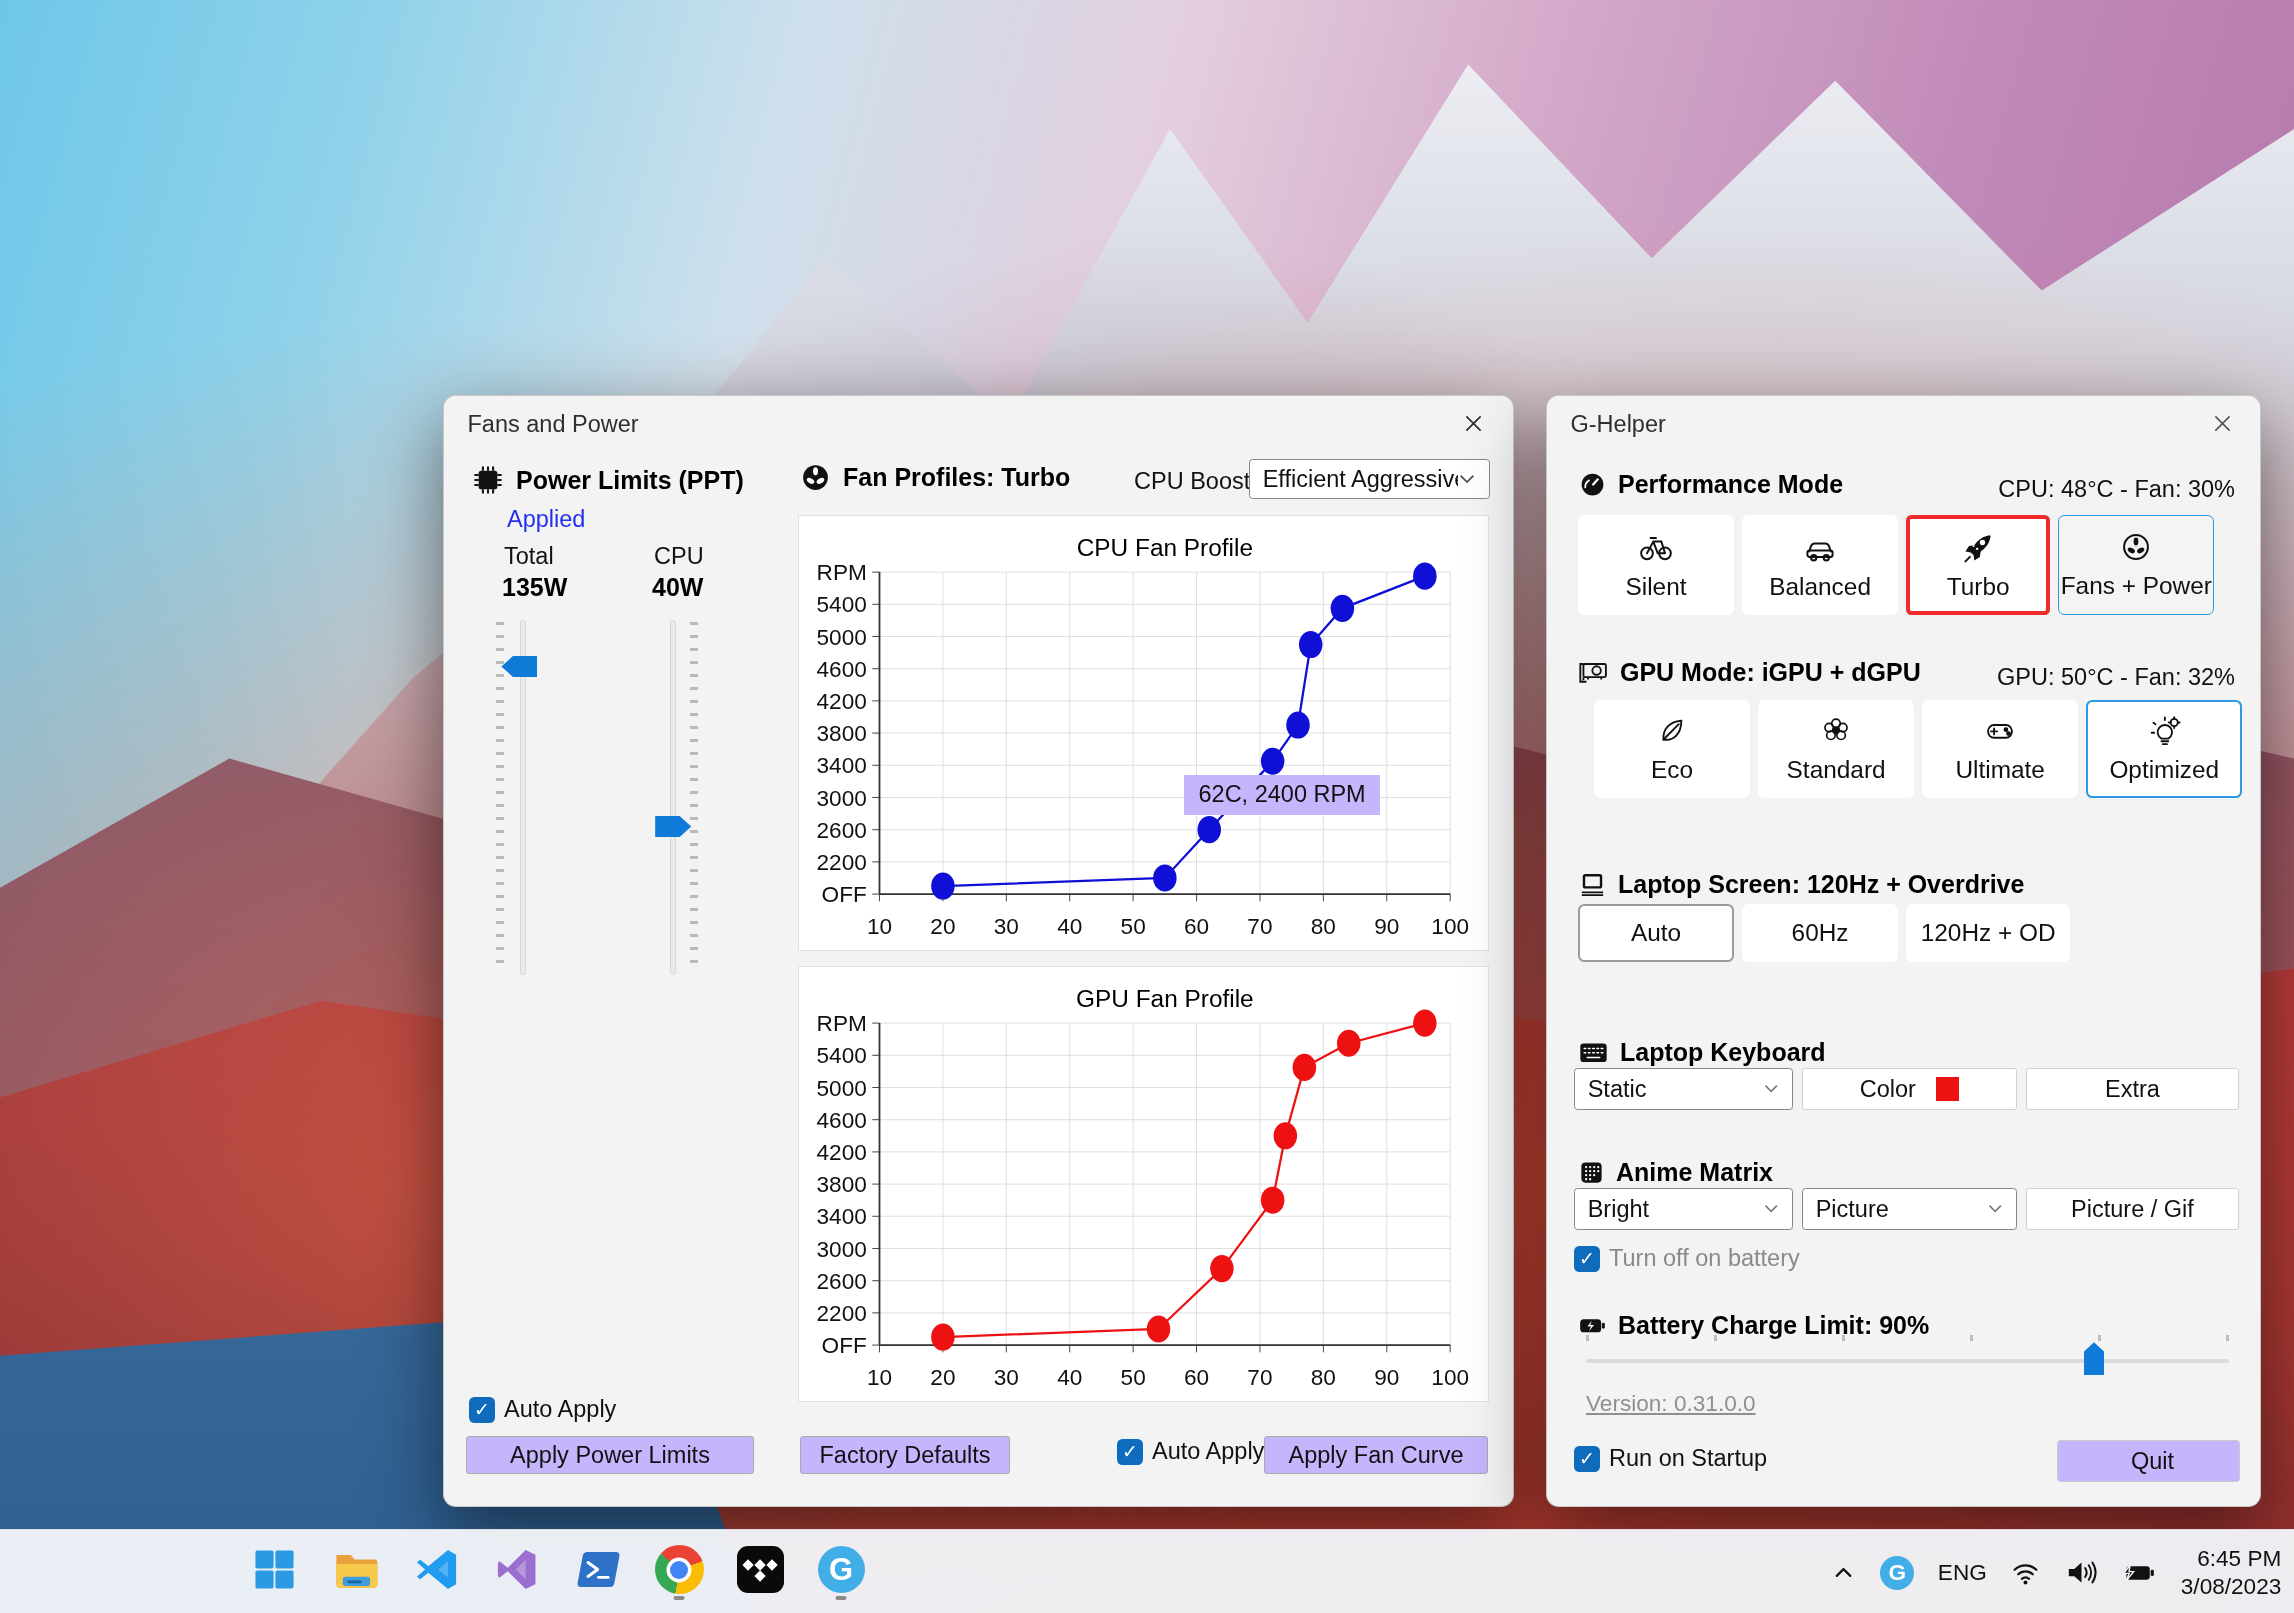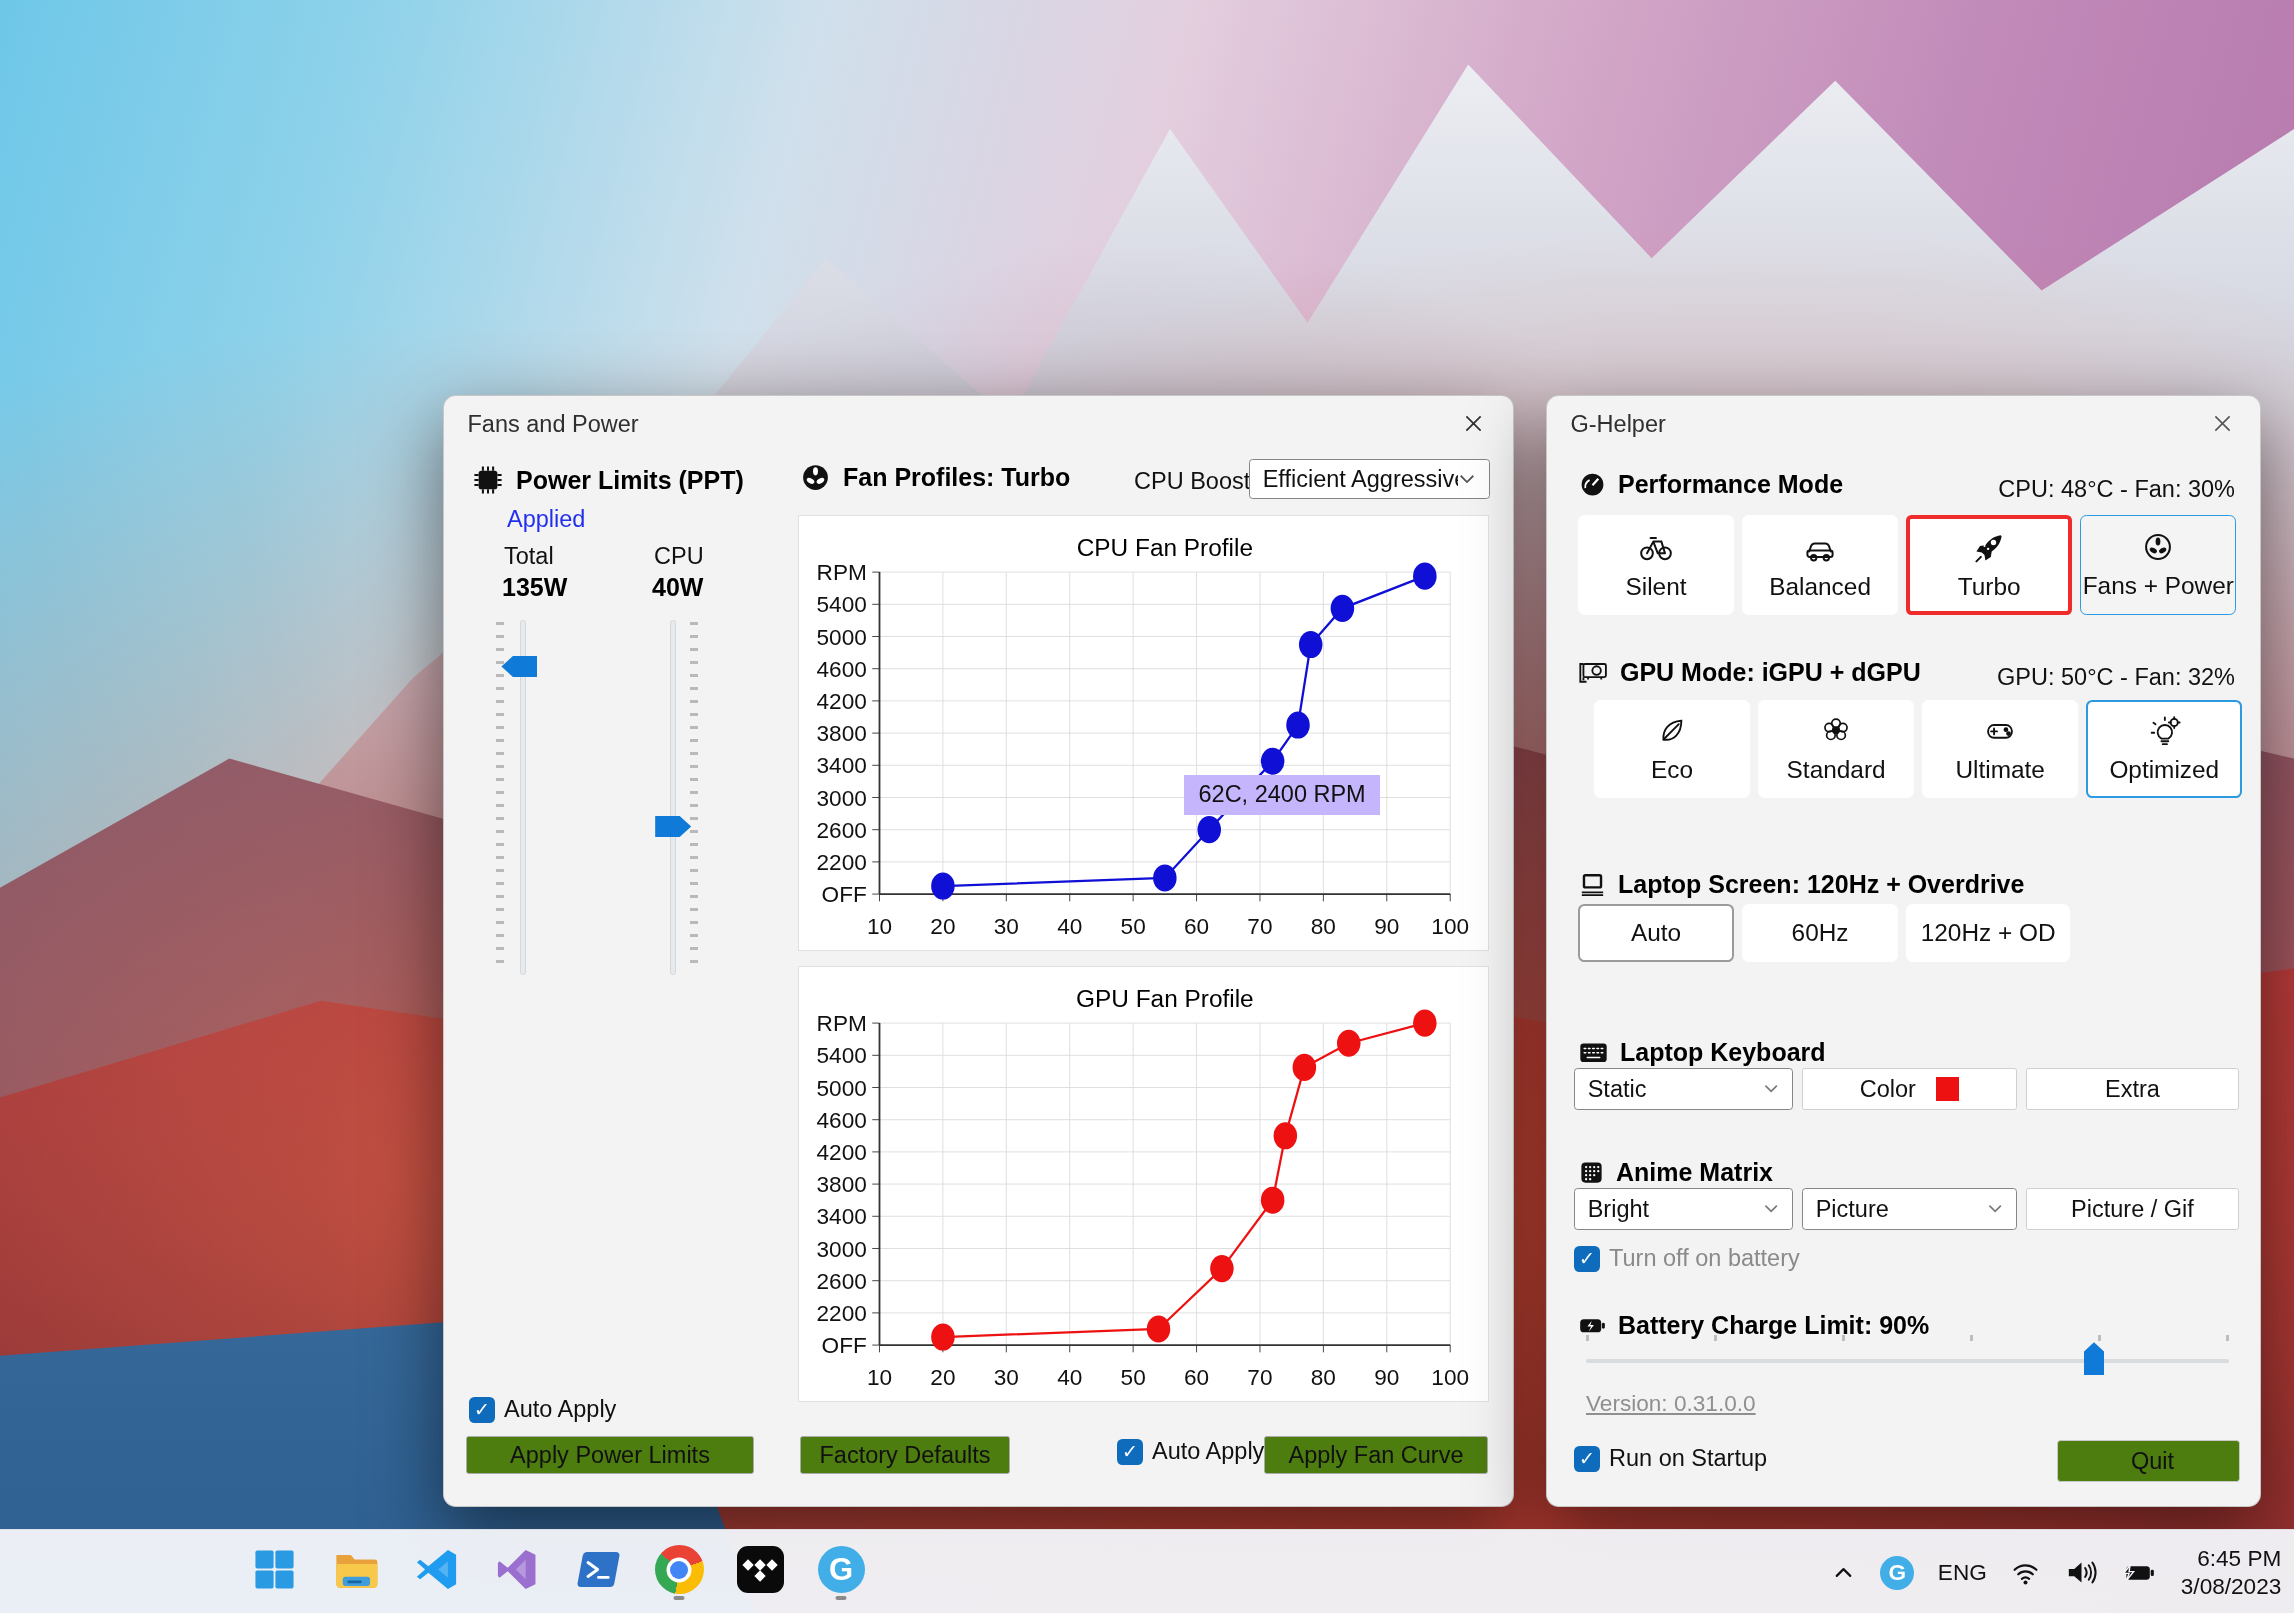--- a/index.html
+++ b/index.html
@@ -388,7 +388,7 @@
         </svg>
         <span>Balanced</span>
       </div>
-      <div class="gbtn" style="width:166px; height:100px; border:4.5px solid #f02b2b; border-radius:5.4px;">
+      <div class="gbtn" style="width:144px; height:100px; border:4.5px solid #f02b2b; border-radius:5.4px;">
         <svg width="36" height="36" viewBox="0 0 40 40">
           <path fill="#111" d="M33 7 c-7 1-13 5-17 11 l-6 1 -4 6 6 1 3 3 1 6 6-4 1-6 c6-4 10-10 11-17 z"></path>
           <circle cx="25" cy="15" r="3" fill="#fff"></circle>

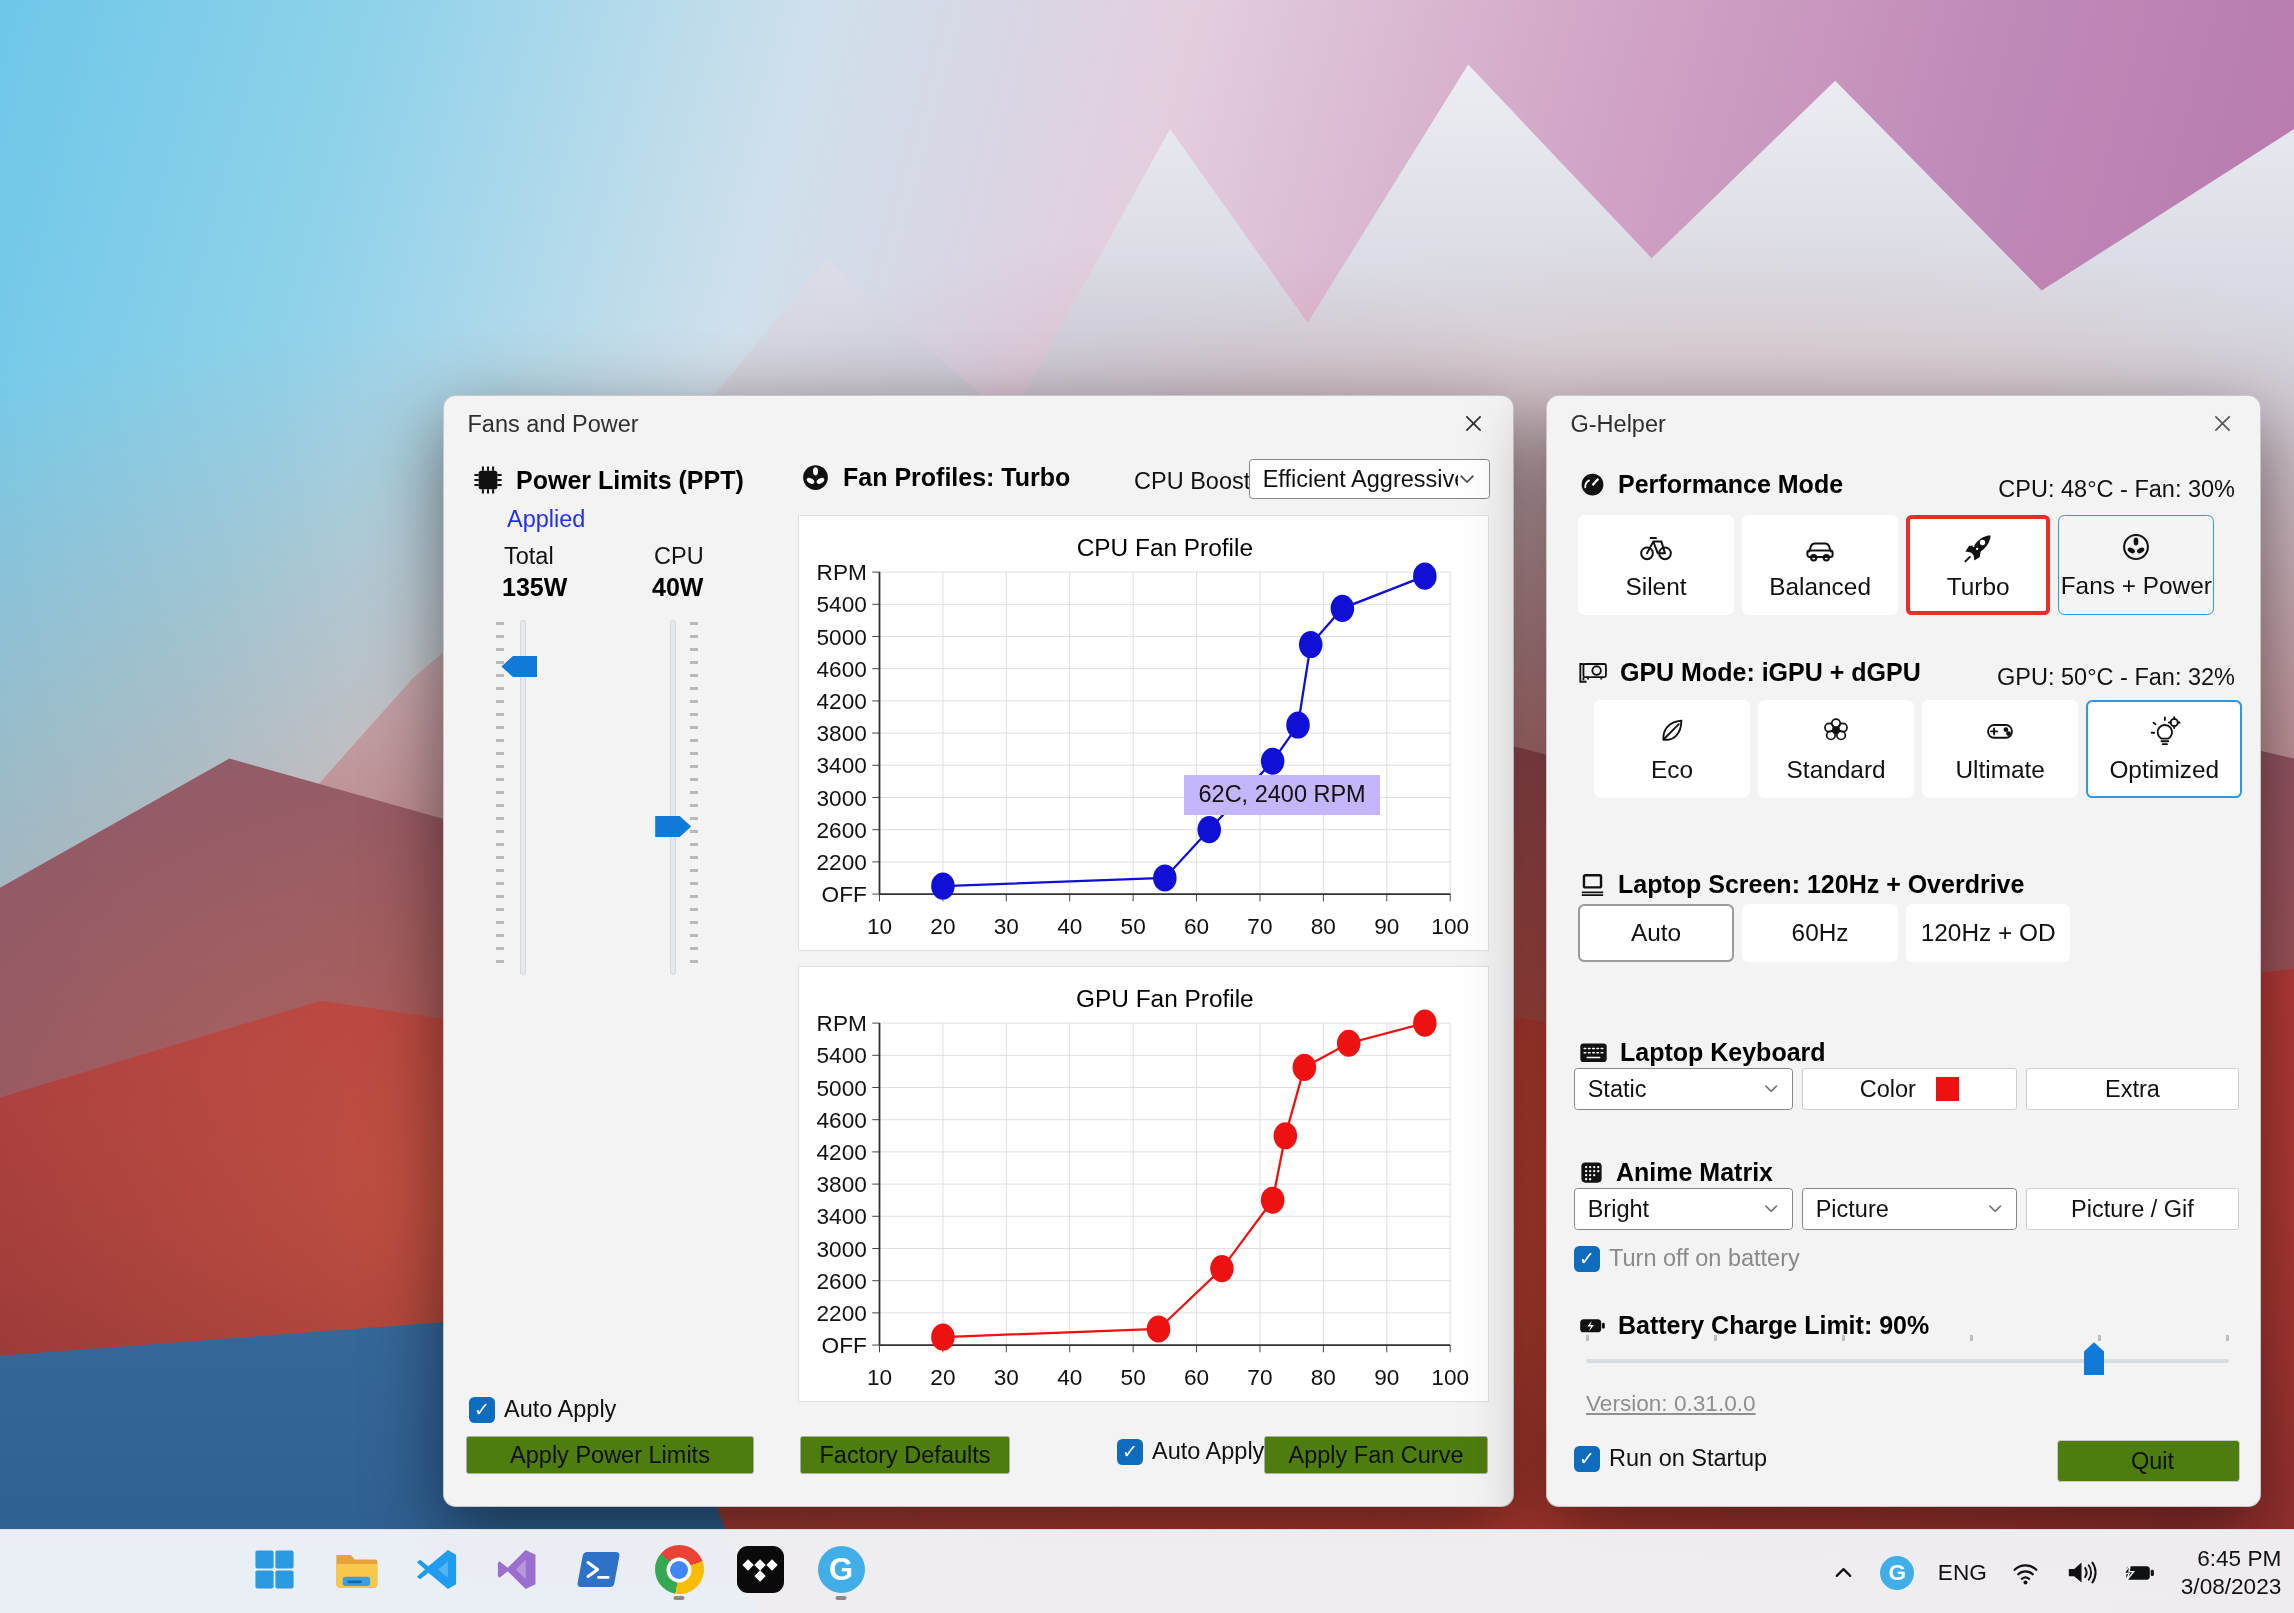--- a/index.html
+++ b/index.html
@@ -35,7 +35,7 @@
 .close-x { position: absolute; top: 14.5px; width: 25px; height: 25px; cursor: default; }
 
 
-.wbtn { background: #4d7c0f; border: 0.9px solid #ababab; border-radius: 2.7px;
+.wbtn { background: #c4b5fd; border: 0.9px solid #ababab; border-radius: 2.7px;
   display: flex; align-items: center; justify-content: center; font-size: 23.5px; color: #111;
   position: absolute; }
 .cb-row { position: absolute; display: flex; align-items: center; gap: 9px; }

